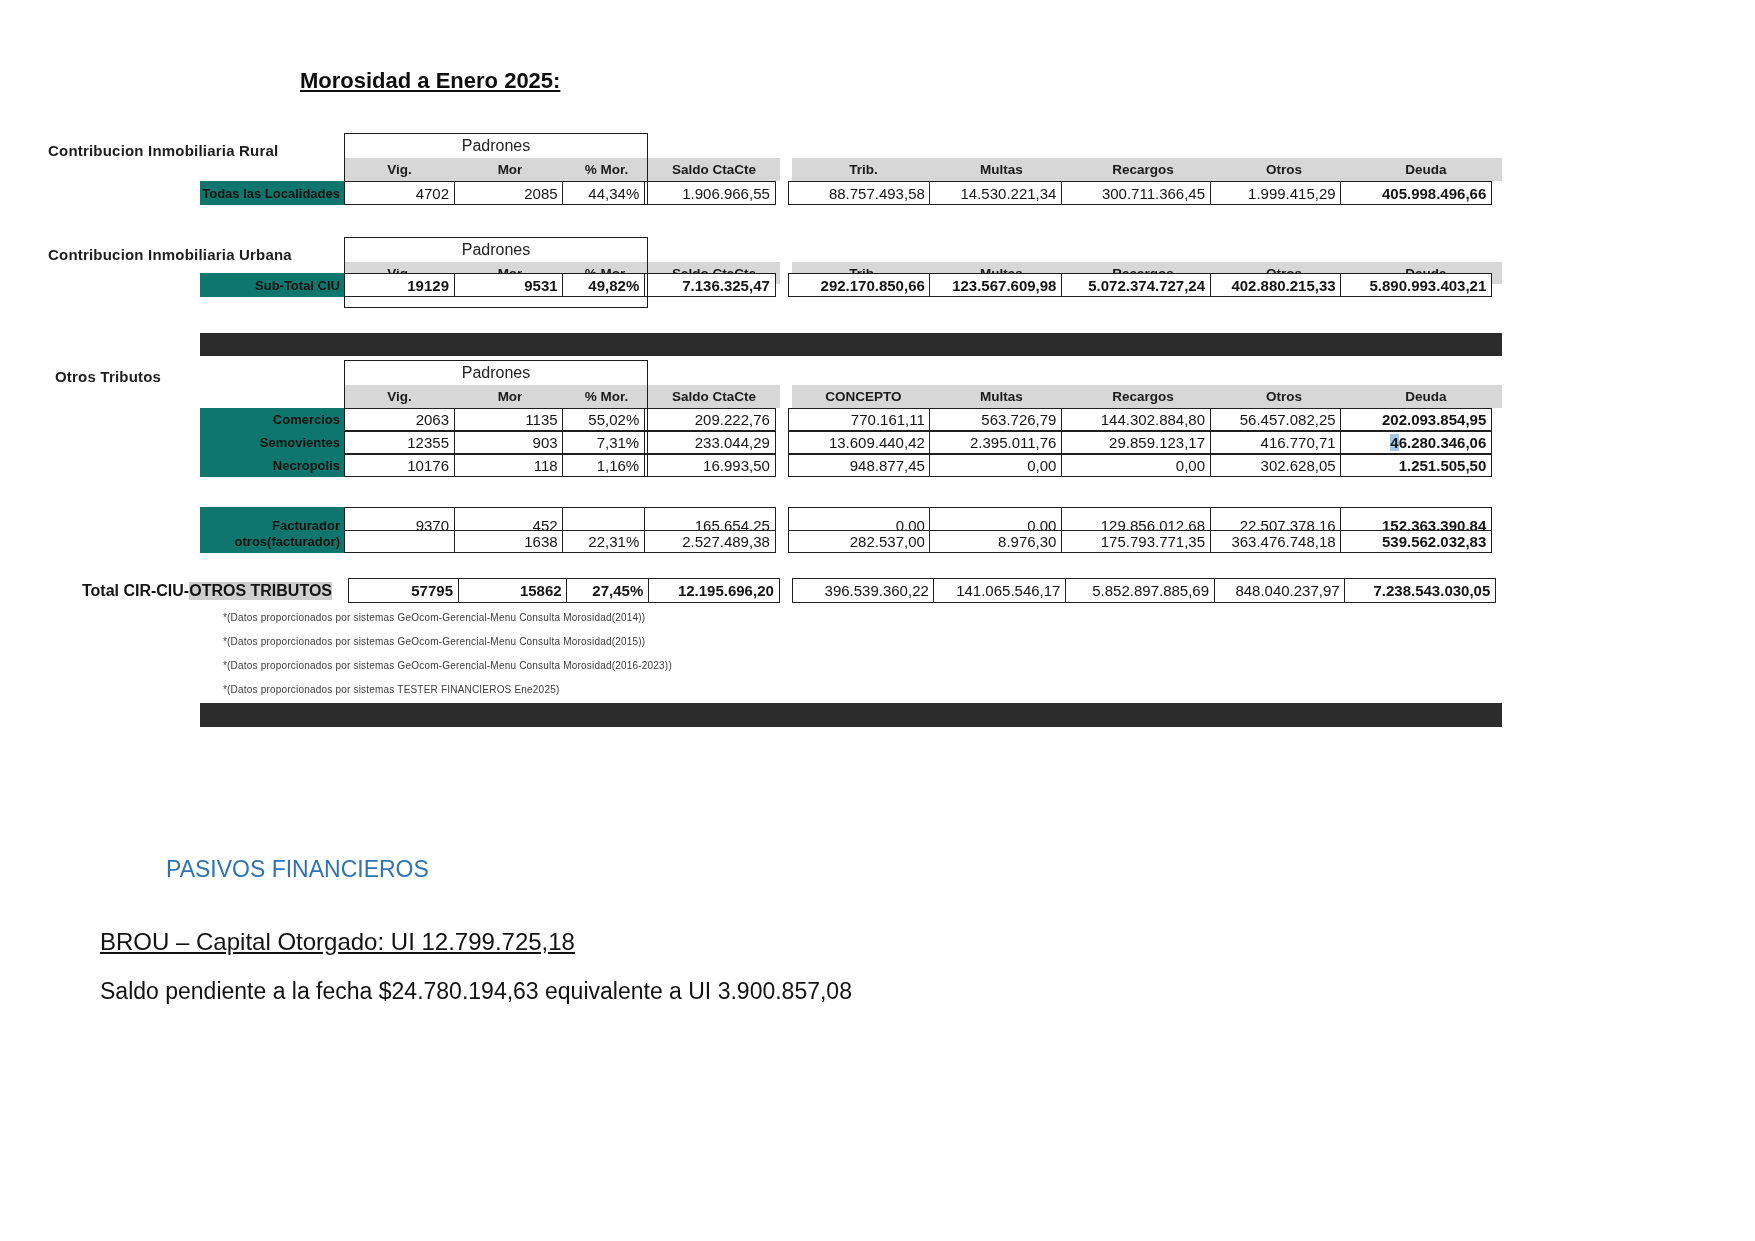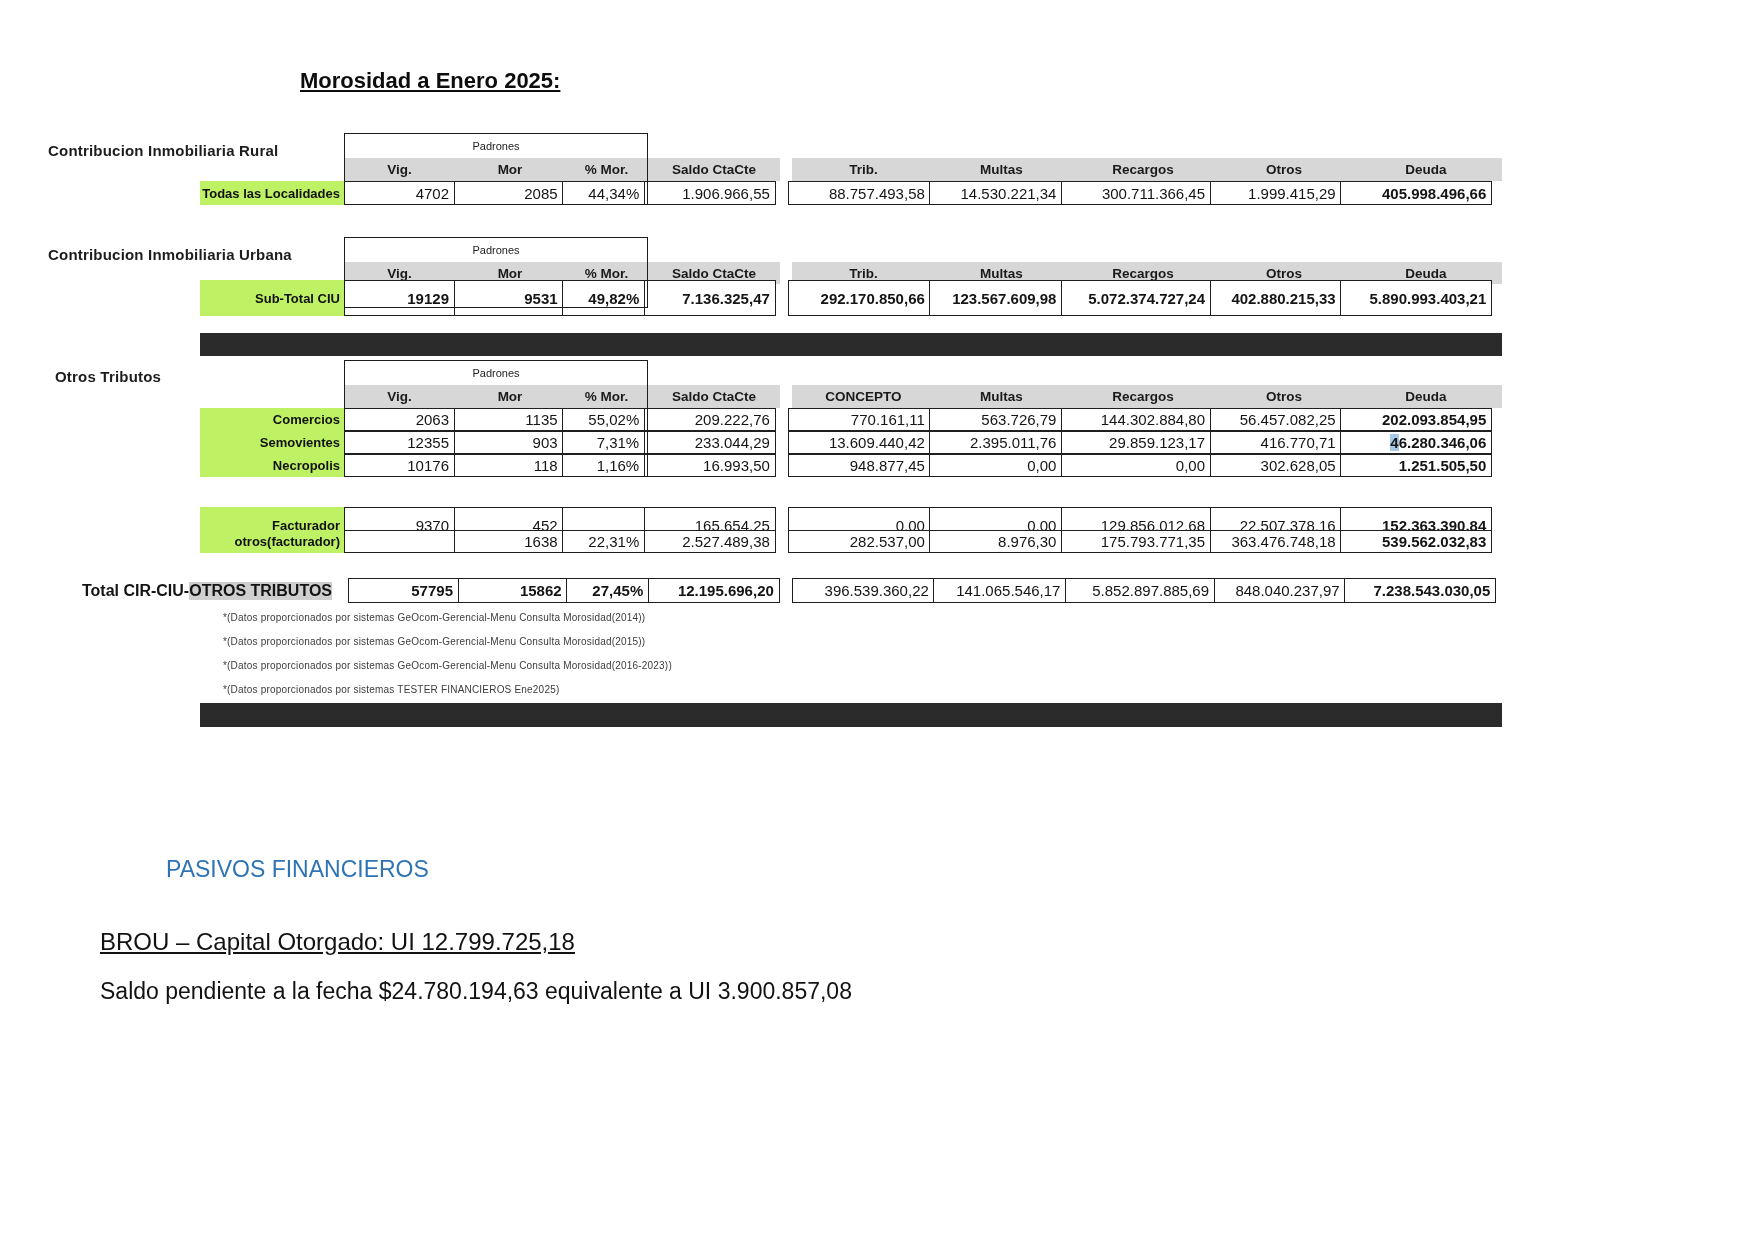--- a/index.html
+++ b/index.html
@@ -24,7 +24,7 @@
   .w-otros{width:132px;} .w-deuda{width:152px;}
   .deuda-val{font-weight:bold;}
   .padrones-cell{width:304px;display:flex;align-items:center;justify-content:center;
-                 font-size:11px;color:#222;}
+                 font-size:16px;color:#222;}
   .padrones-box{position:absolute;border:1.6px solid #1c1c1c;left:344px;width:304px;
                 pointer-events:none;box-sizing:border-box;}
   .sec-label{position:absolute;font-weight:bold;font-size:15px;color:#1d1d1d;

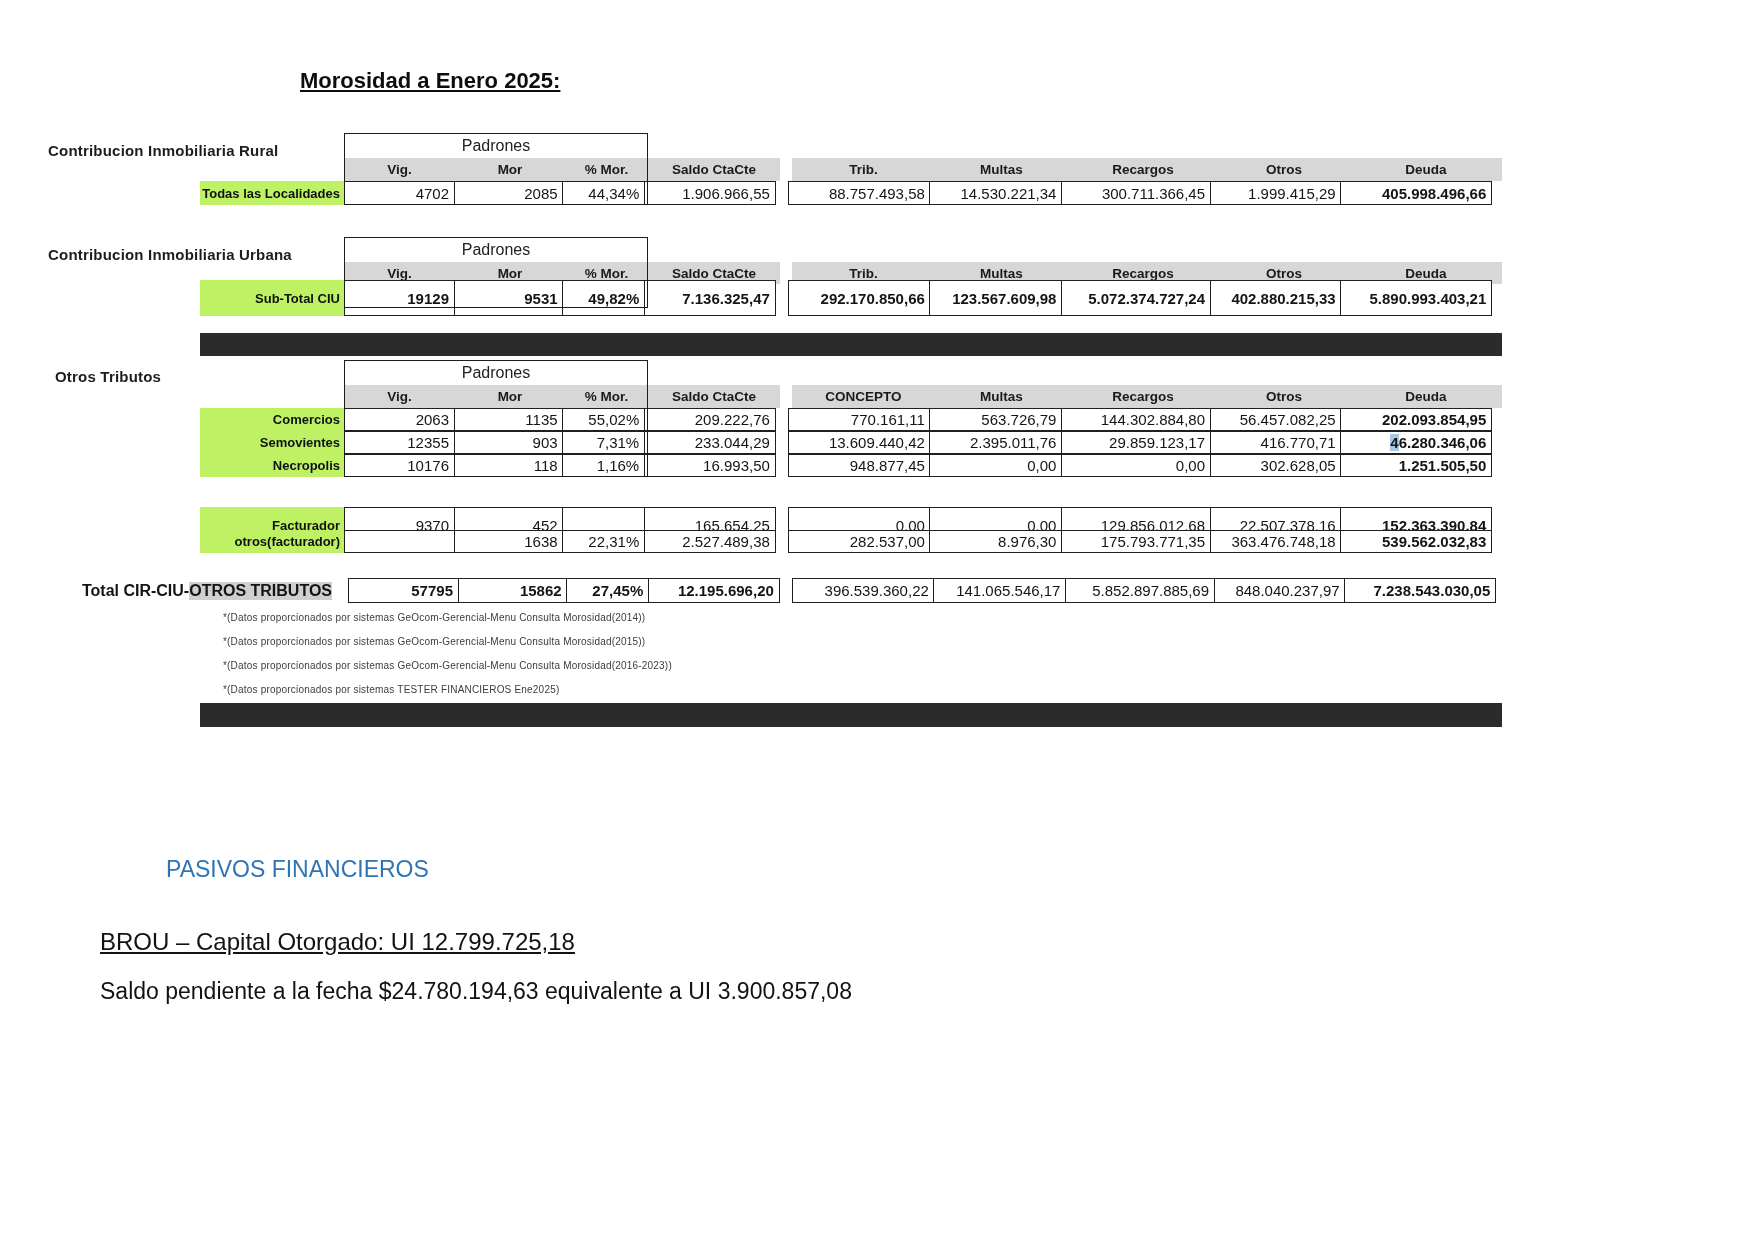--- a/index.html
+++ b/index.html
@@ -16,7 +16,7 @@
   .grp .bcell + .bcell{margin-left:-1.4px;}
   .hcell{background:#d7d7d7;justify-content:center;font-weight:bold;
          font-size:13.5px;color:#1a1a1a;padding-right:0;}
-  .lblcell{background:#bef264;font-weight:bold;font-size:13px;color:#111;
+  .lblcell{background:#0f766e;font-weight:bold;font-size:13px;color:#111;
            padding-right:4px;}
   .w-label{width:144px;} .w-vig{width:111px;} .w-mor{width:110px;}
   .w-pct{width:83px;} .w-saldo{width:132px;} .w-gap{width:12px;}

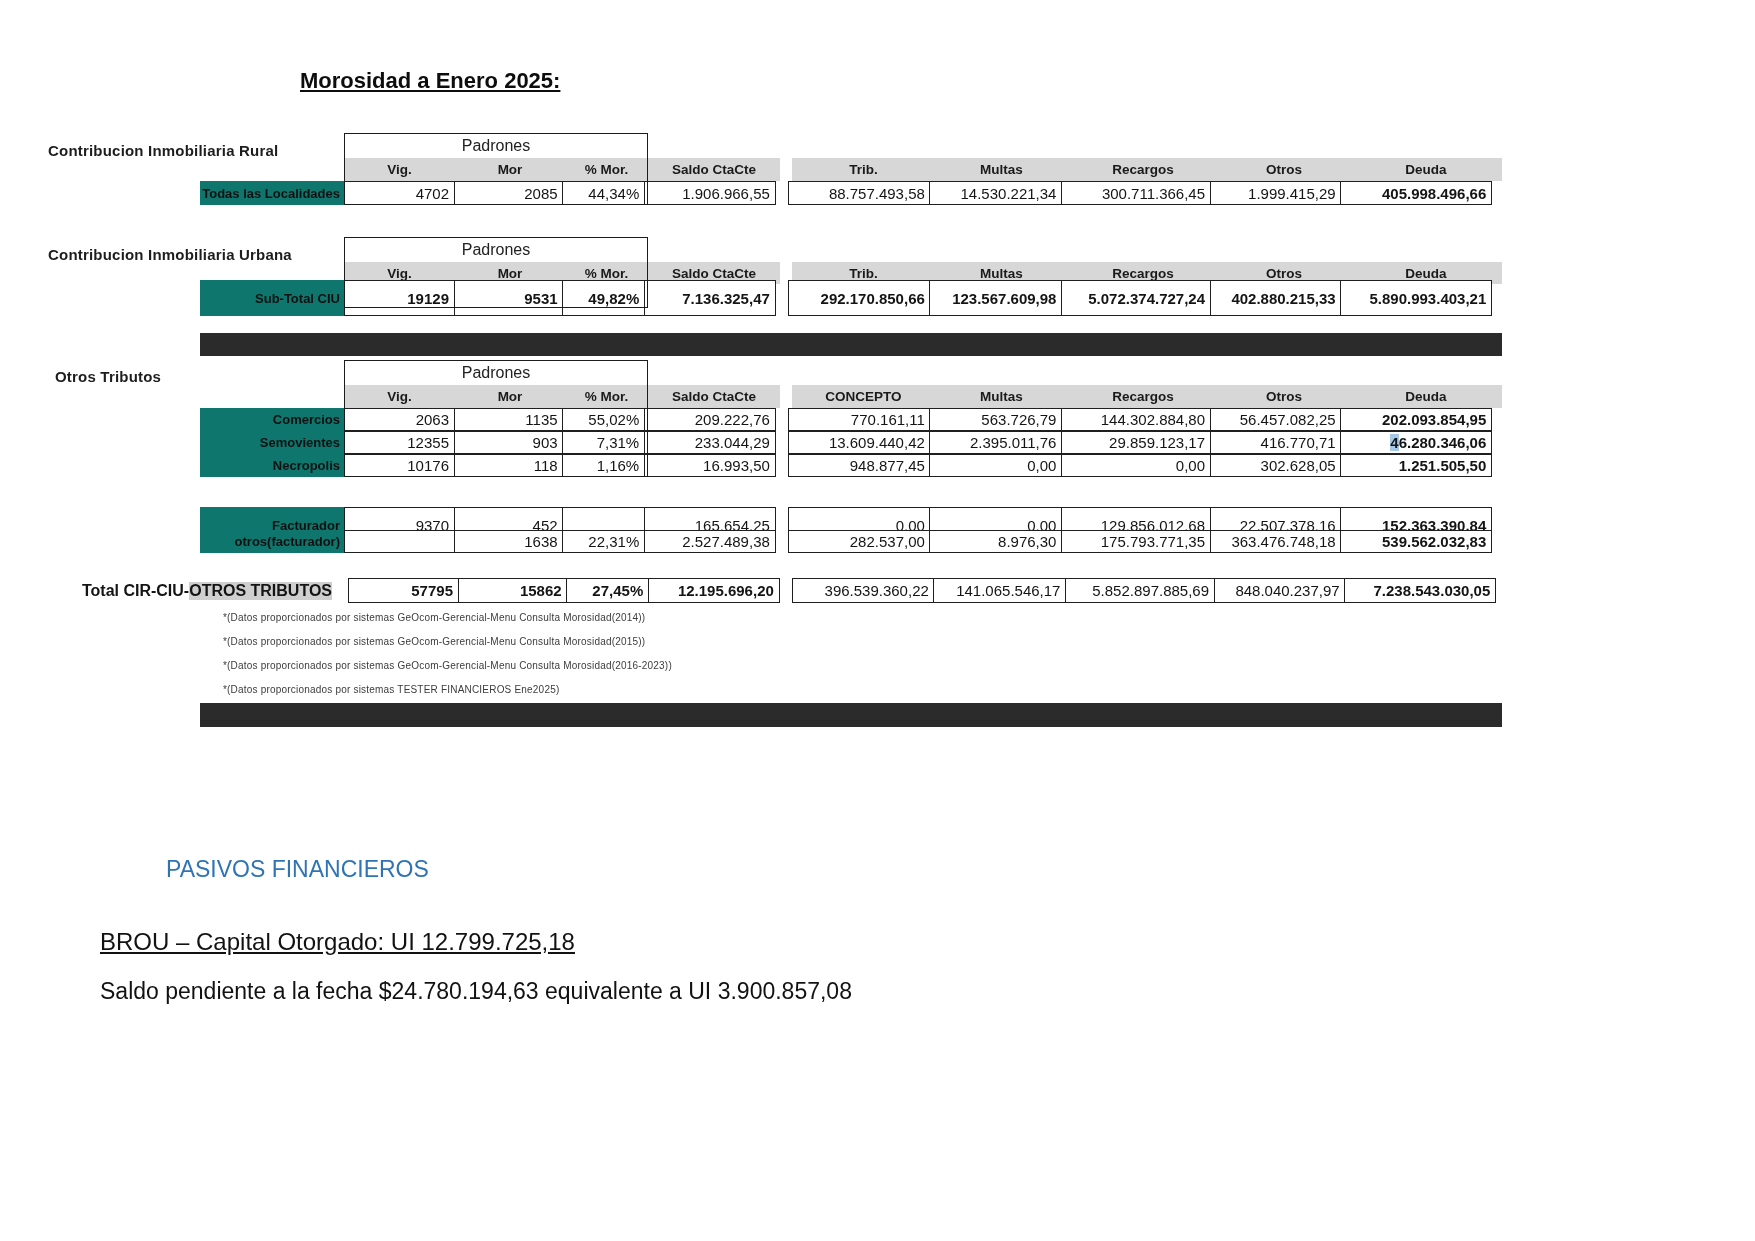--- a/index.html
+++ b/index.html
@@ -118,7 +118,7 @@
   </div>
 </div>
 
-<div class="row" style="top:280px;height:36px">
+<div class="row" style="top:273px;height:24px">
   <div class="sp" style="width:200px"></div>
   <div class="cell lblcell w-label">Sub-Total CIU</div>
   <div class="grp">

